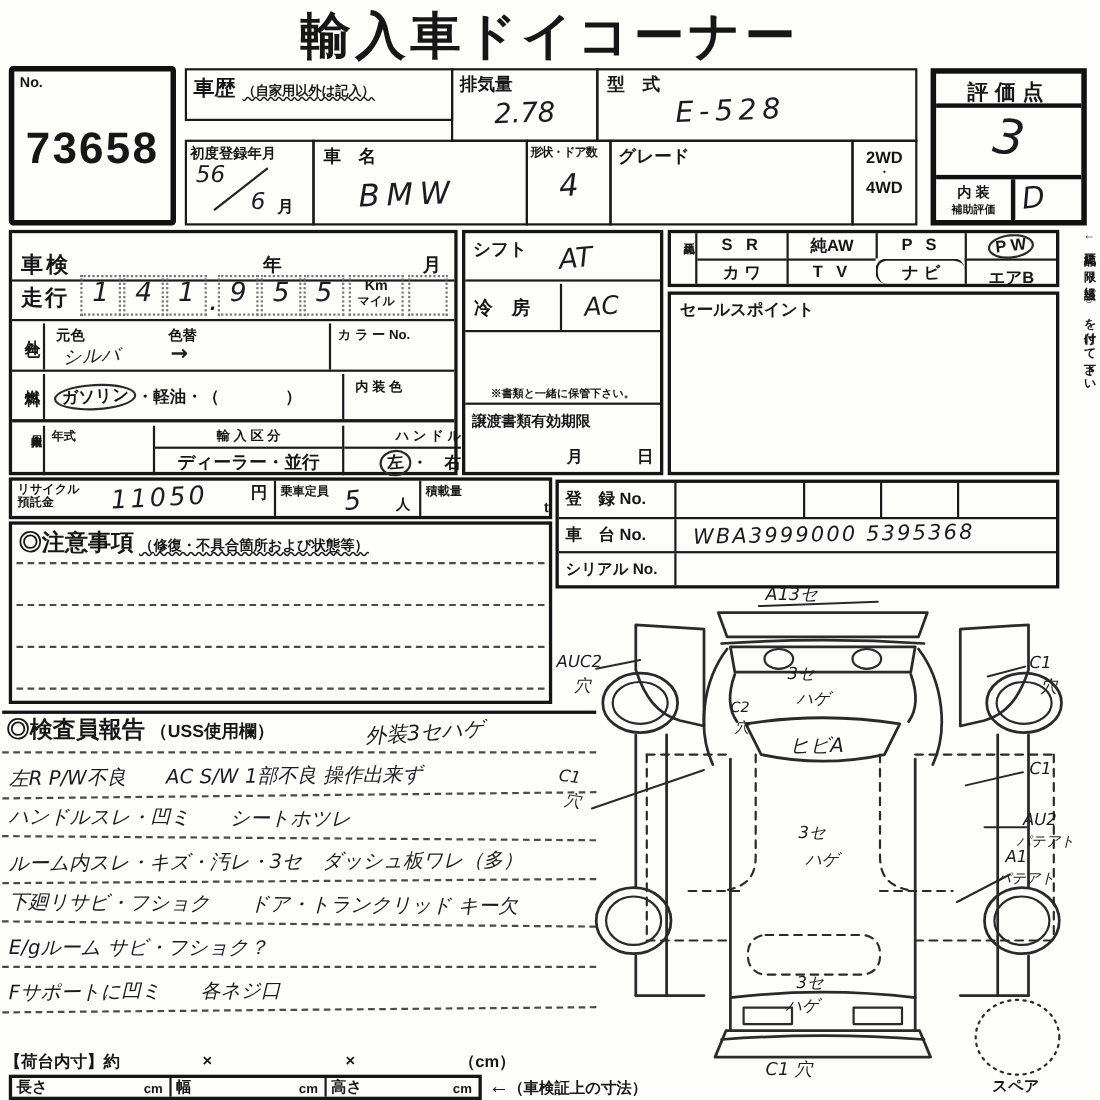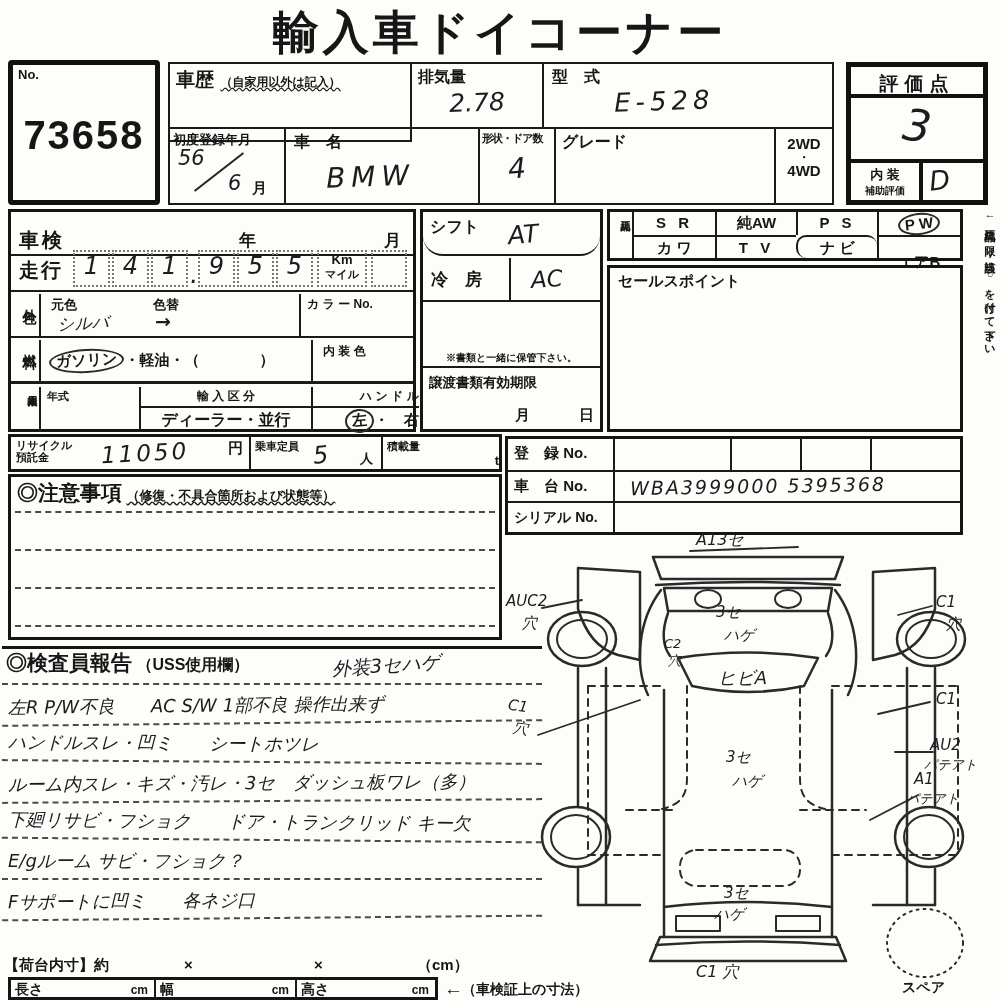--- a/index.html
+++ b/index.html
@@ -28,7 +28,7 @@
   </div>
 
   <div class="abs" style="left:168px;top:62px;width:666px;height:143px;">
-    <div class="abs" style="left:0;top:0;width:244px;height:80px;border:2.5px solid #1a1a1a;">
+    <div class="abs" style="left:0;top:0;width:244px;height:48px;border:2.5px solid #1a1a1a;">
       <span class="b" style="font-size:19px;margin:3px 2px 0 6px;display:inline-block;">車歴</span>
       <span class="b" style="font-size:12px;text-decoration:underline;text-decoration-style:wavy;">（自家用以外は記入）</span>
     </div>

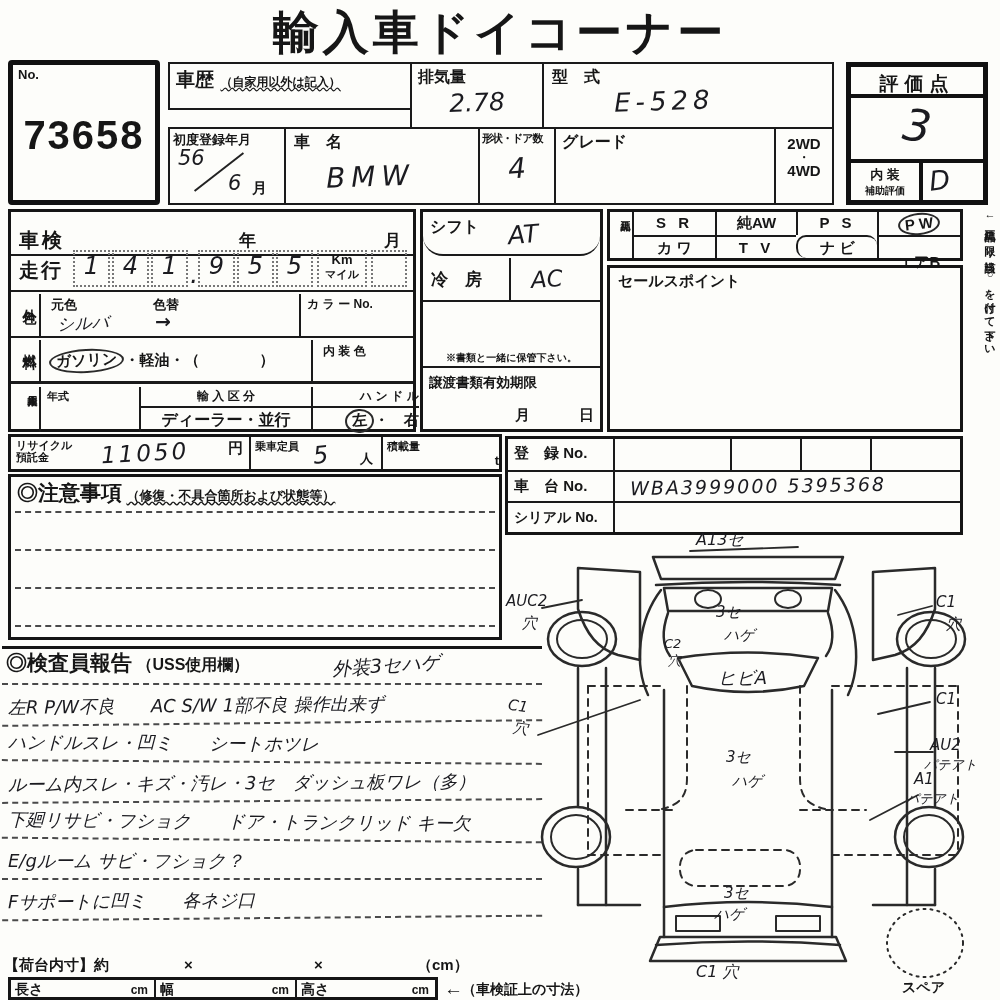--- a/index.html
+++ b/index.html
@@ -137,7 +137,7 @@
   </div>
 
   <div class="abs" style="left:420px;top:209px;width:183px;height:223px;border:3px solid #151515;">
-    <div class="abs" style="left:0;top:0;width:100%;height:44px;border-bottom:2px solid #1a1a1a;border-radius:20px;">
+    <div class="abs" style="left:0;top:0;width:100%;height:44px;border-bottom:2px solid #1a1a1a;">
       <span class="abs b" style="left:7px;top:5px;font-size:16px;">シフト</span>
       <span class="abs hw" style="left:85px;top:8px;font-size:25px;transform:rotate(-5deg);">AT</span>
     </div>

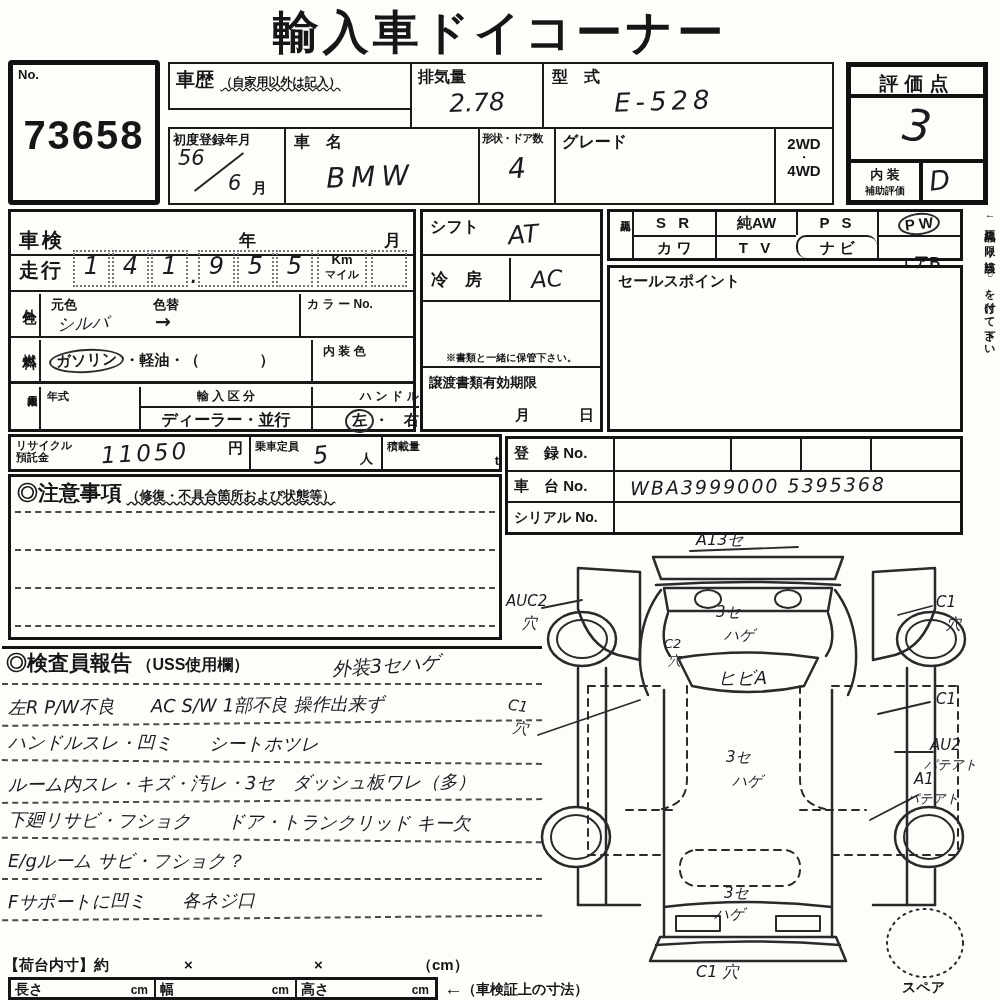--- a/index.html
+++ b/index.html
@@ -165,7 +165,7 @@
     <div class="abs b" style="left:24px;top:23px;width:81px;height:23px;border-top:2px solid #1a1a1a;text-align:center;font-size:15px;padding-top:2px;">カ ワ</div>
     <div class="abs b" style="left:105px;top:23px;width:81px;height:23px;border-top:2px solid #1a1a1a;border-left:2px solid #1a1a1a;text-align:center;font-size:15px;letter-spacing:4px;padding-top:2px;">T V</div>
     <div class="abs b" style="left:186px;top:23px;width:81px;height:23px;border-top:2px solid #1a1a1a;border-left:2px solid #1a1a1a;text-align:center;font-size:15px;padding-top:2px;border-radius:10px;">ナ ビ</div>
-    <div class="abs b" style="left:267px;top:23px;width:83px;height:23px;border-top:2px solid #1a1a1a;border-left:2px solid #1a1a1a;text-align:center;font-size:15px;padding-top:16px;">エアB</div>
+    <div class="abs b" style="left:267px;top:23px;width:83px;height:23px;border-top:2px solid #1a1a1a;border-left:2px solid #1a1a1a;text-align:center;font-size:15px;padding-top:6px;">エアB</div>
   </div>
 
   <div class="abs" style="left:607px;top:265px;width:356px;height:167px;border:3px solid #151515;">

